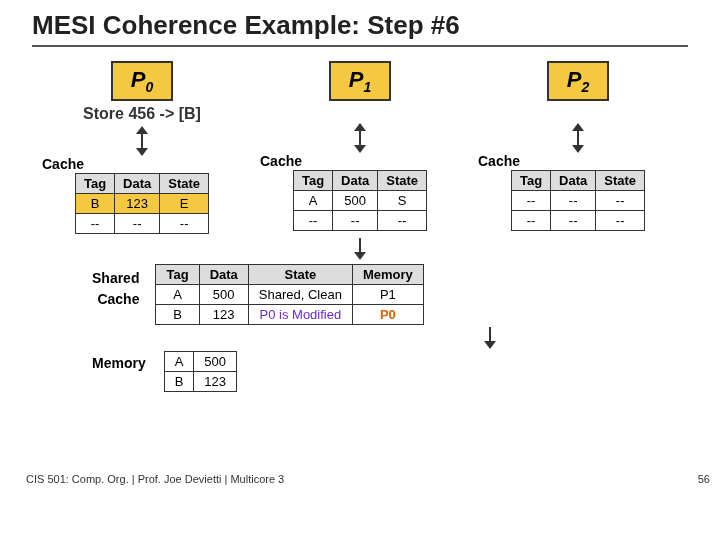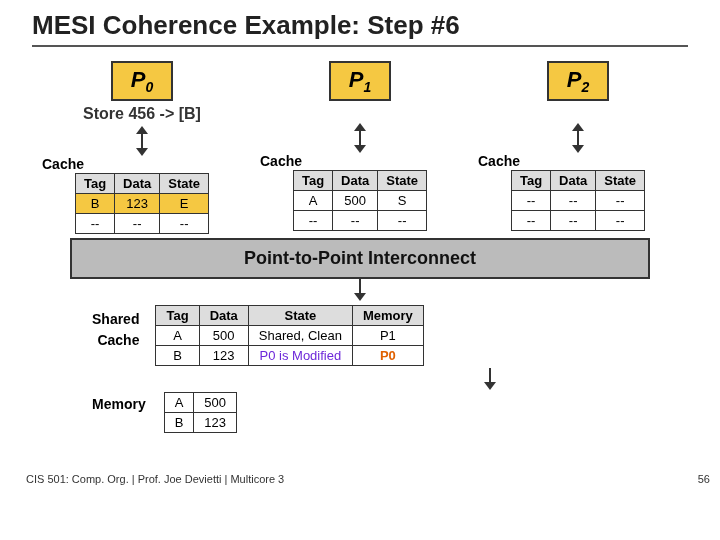--- a/index.html
+++ b/index.html
@@ -329,7 +329,6 @@
   </div>
 
   <div class="interconnect-section">
-    <div class="interconnect-bar">Point-to-Point Interconnect</div>
     <div class="arrow-col">
       <div class="vline"></div>
       <div class="arrow-down"></div>

